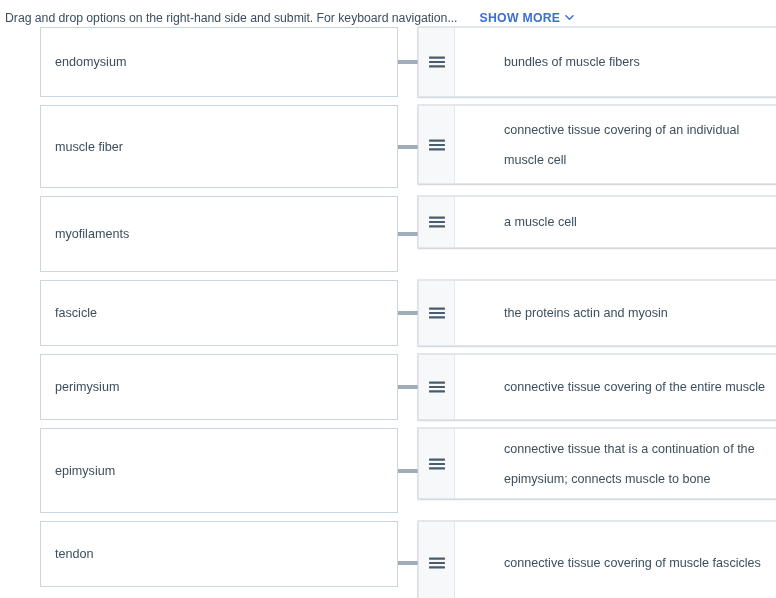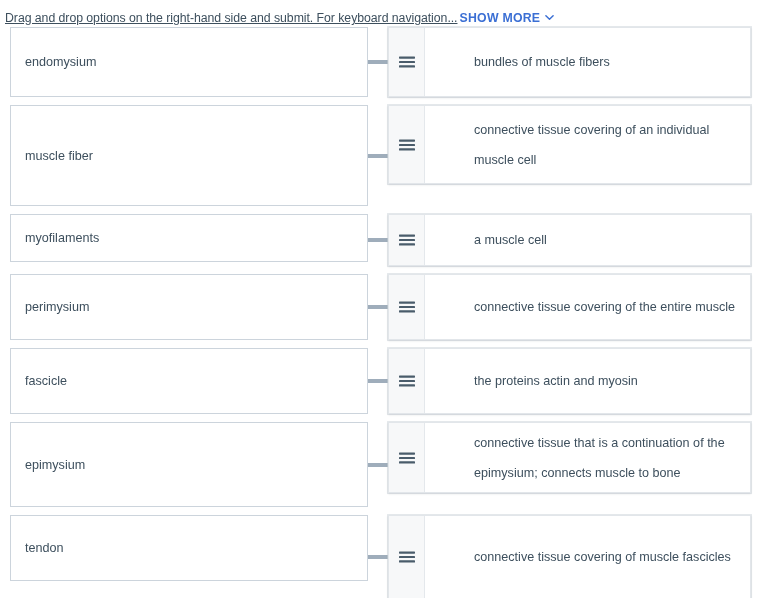--- a/index.html
+++ b/index.html
@@ -27,7 +27,6 @@
   }
   .instructions-text {
     letter-spacing: -0.05px;
-    text-decoration: underline;
   }
   .show-more {
     margin-left: 2px;

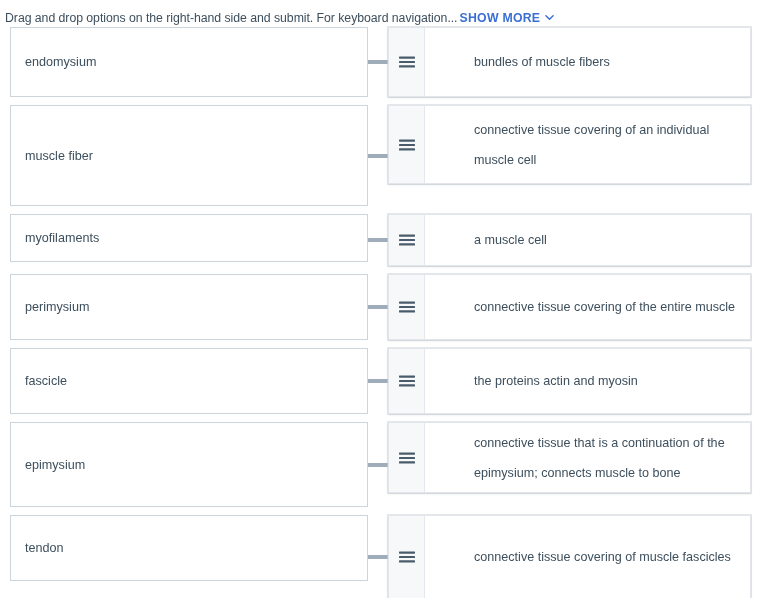--- a/index.html
+++ b/index.html
@@ -29,7 +29,7 @@
     letter-spacing: -0.05px;
   }
   .show-more {
-    margin-left: 2px;
+    margin-left: 22px;
     color: #3b6fd4;
     font-size: 12.3px;
     font-weight: 600;

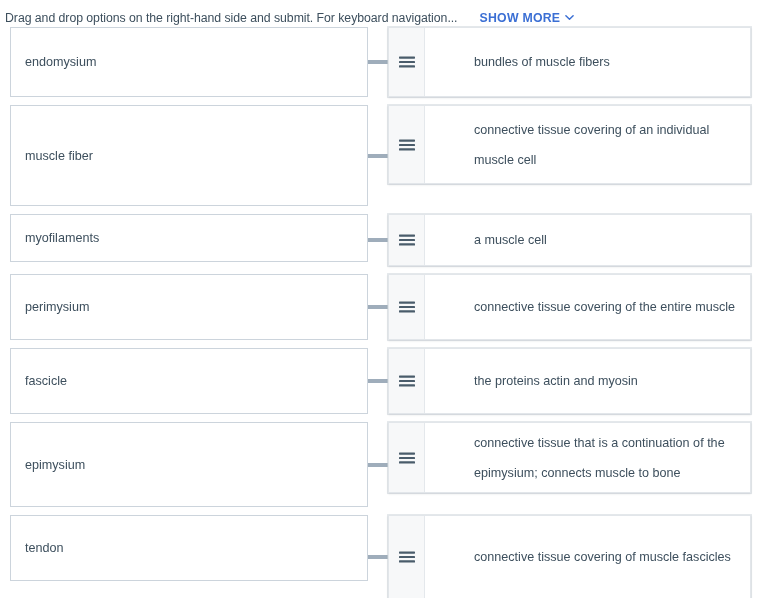--- a/index.html
+++ b/index.html
@@ -62,7 +62,7 @@
   
   .prompt-box {
     box-sizing: border-box;
-    margin-left: 10px;
+    margin-left: 40px;
     width: 358px;
     flex: 0 0 358px;
     background: #ffffff;

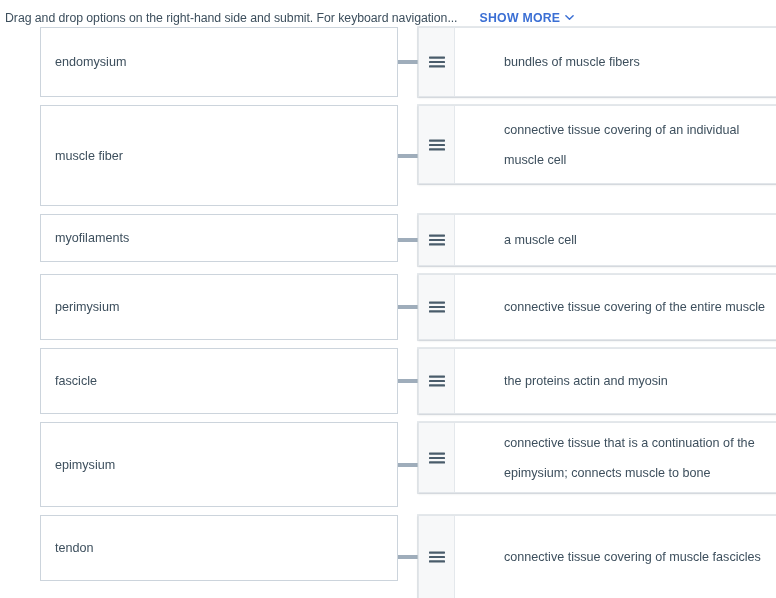--- a/index.html
+++ b/index.html
@@ -162,7 +162,7 @@
       </div>
     </div>
     <div class="match-row">
-      <div class="prompt-box" style="height:101px">
+      <div class="prompt-box" style="height:83px">
         <span class="prompt-label">muscle fiber</span>
       </div>
       <div class="connector-wrap">

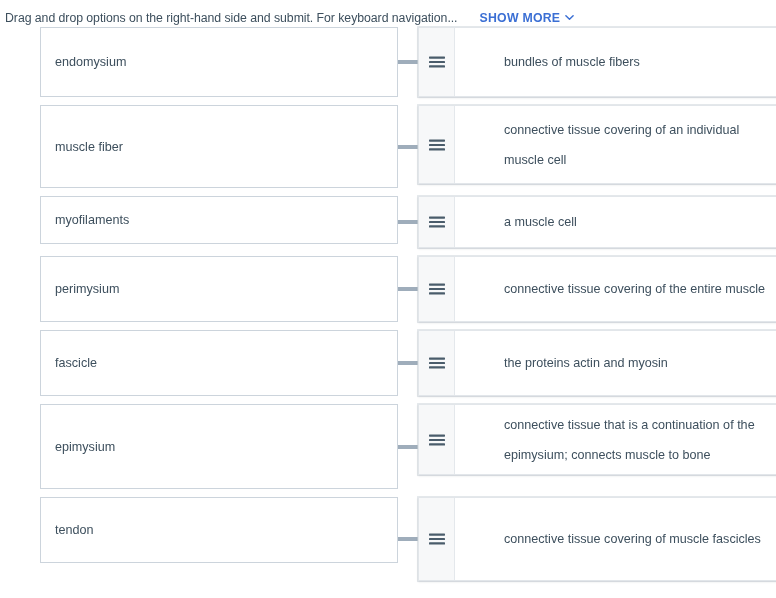--- a/index.html
+++ b/index.html
@@ -182,7 +182,7 @@
       </div>
     </div>
     <div class="match-row">
-      <div class="prompt-box" style="height:48px">
+      <div class="prompt-box" style="height:76px">
         <span class="prompt-label">myofilaments</span>
       </div>
       <div class="connector-wrap">

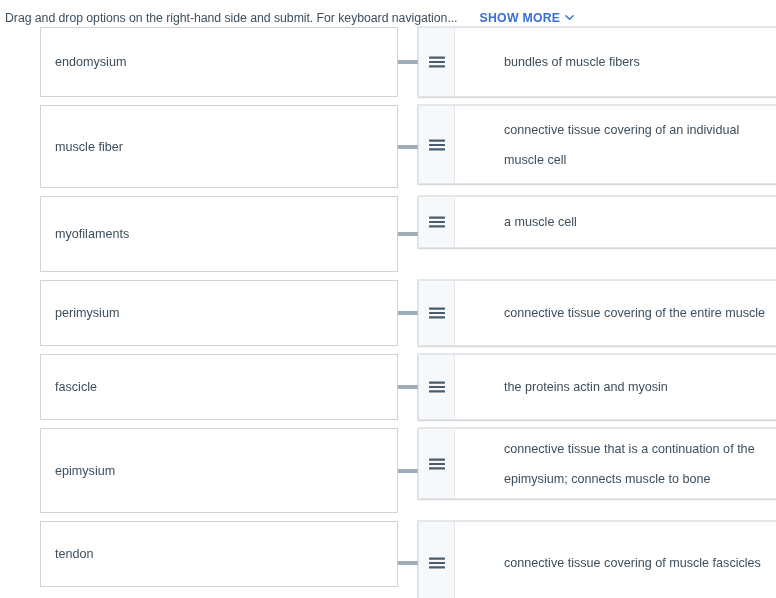--- a/index.html
+++ b/index.html
@@ -203,6 +203,26 @@
     </div>
     <div class="match-row">
       <div class="prompt-box" style="height:66px">
+        <span class="prompt-label">fascicle</span>
+      </div>
+      <div class="connector-wrap">
+        <div class="connector-bar"></div>
+      </div>
+      <div class="answer-card" style="height:66px">
+        <div class="drag-handle">
+          <svg width="16" height="12" viewBox="0 0 16 12">
+            <rect x="0" y="0.5" width="16" height="2.2" rx="0.6" fill="#4a5c6b"></rect>
+            <rect x="0" y="4.9" width="16" height="2.2" rx="0.6" fill="#4a5c6b"></rect>
+            <rect x="0" y="9.3" width="16" height="2.2" rx="0.6" fill="#4a5c6b"></rect>
+          </svg>
+        </div>
+        <div class="answer-text-wrap">
+          <span class="answer-text">the proteins actin and myosin</span>
+        </div>
+      </div>
+    </div>
+    <div class="match-row">
+      <div class="prompt-box" style="height:66px">
         <span class="prompt-label">perimysium</span>
       </div>
       <div class="connector-wrap">
@@ -218,26 +238,6 @@
         </div>
         <div class="answer-text-wrap">
           <span class="answer-text">connective tissue covering of the entire muscle</span>
-        </div>
-      </div>
-    </div>
-    <div class="match-row">
-      <div class="prompt-box" style="height:66px">
-        <span class="prompt-label">fascicle</span>
-      </div>
-      <div class="connector-wrap">
-        <div class="connector-bar"></div>
-      </div>
-      <div class="answer-card" style="height:66px">
-        <div class="drag-handle">
-          <svg width="16" height="12" viewBox="0 0 16 12">
-            <rect x="0" y="0.5" width="16" height="2.2" rx="0.6" fill="#4a5c6b"></rect>
-            <rect x="0" y="4.9" width="16" height="2.2" rx="0.6" fill="#4a5c6b"></rect>
-            <rect x="0" y="9.3" width="16" height="2.2" rx="0.6" fill="#4a5c6b"></rect>
-          </svg>
-        </div>
-        <div class="answer-text-wrap">
-          <span class="answer-text">the proteins actin and myosin</span>
         </div>
       </div>
     </div>

